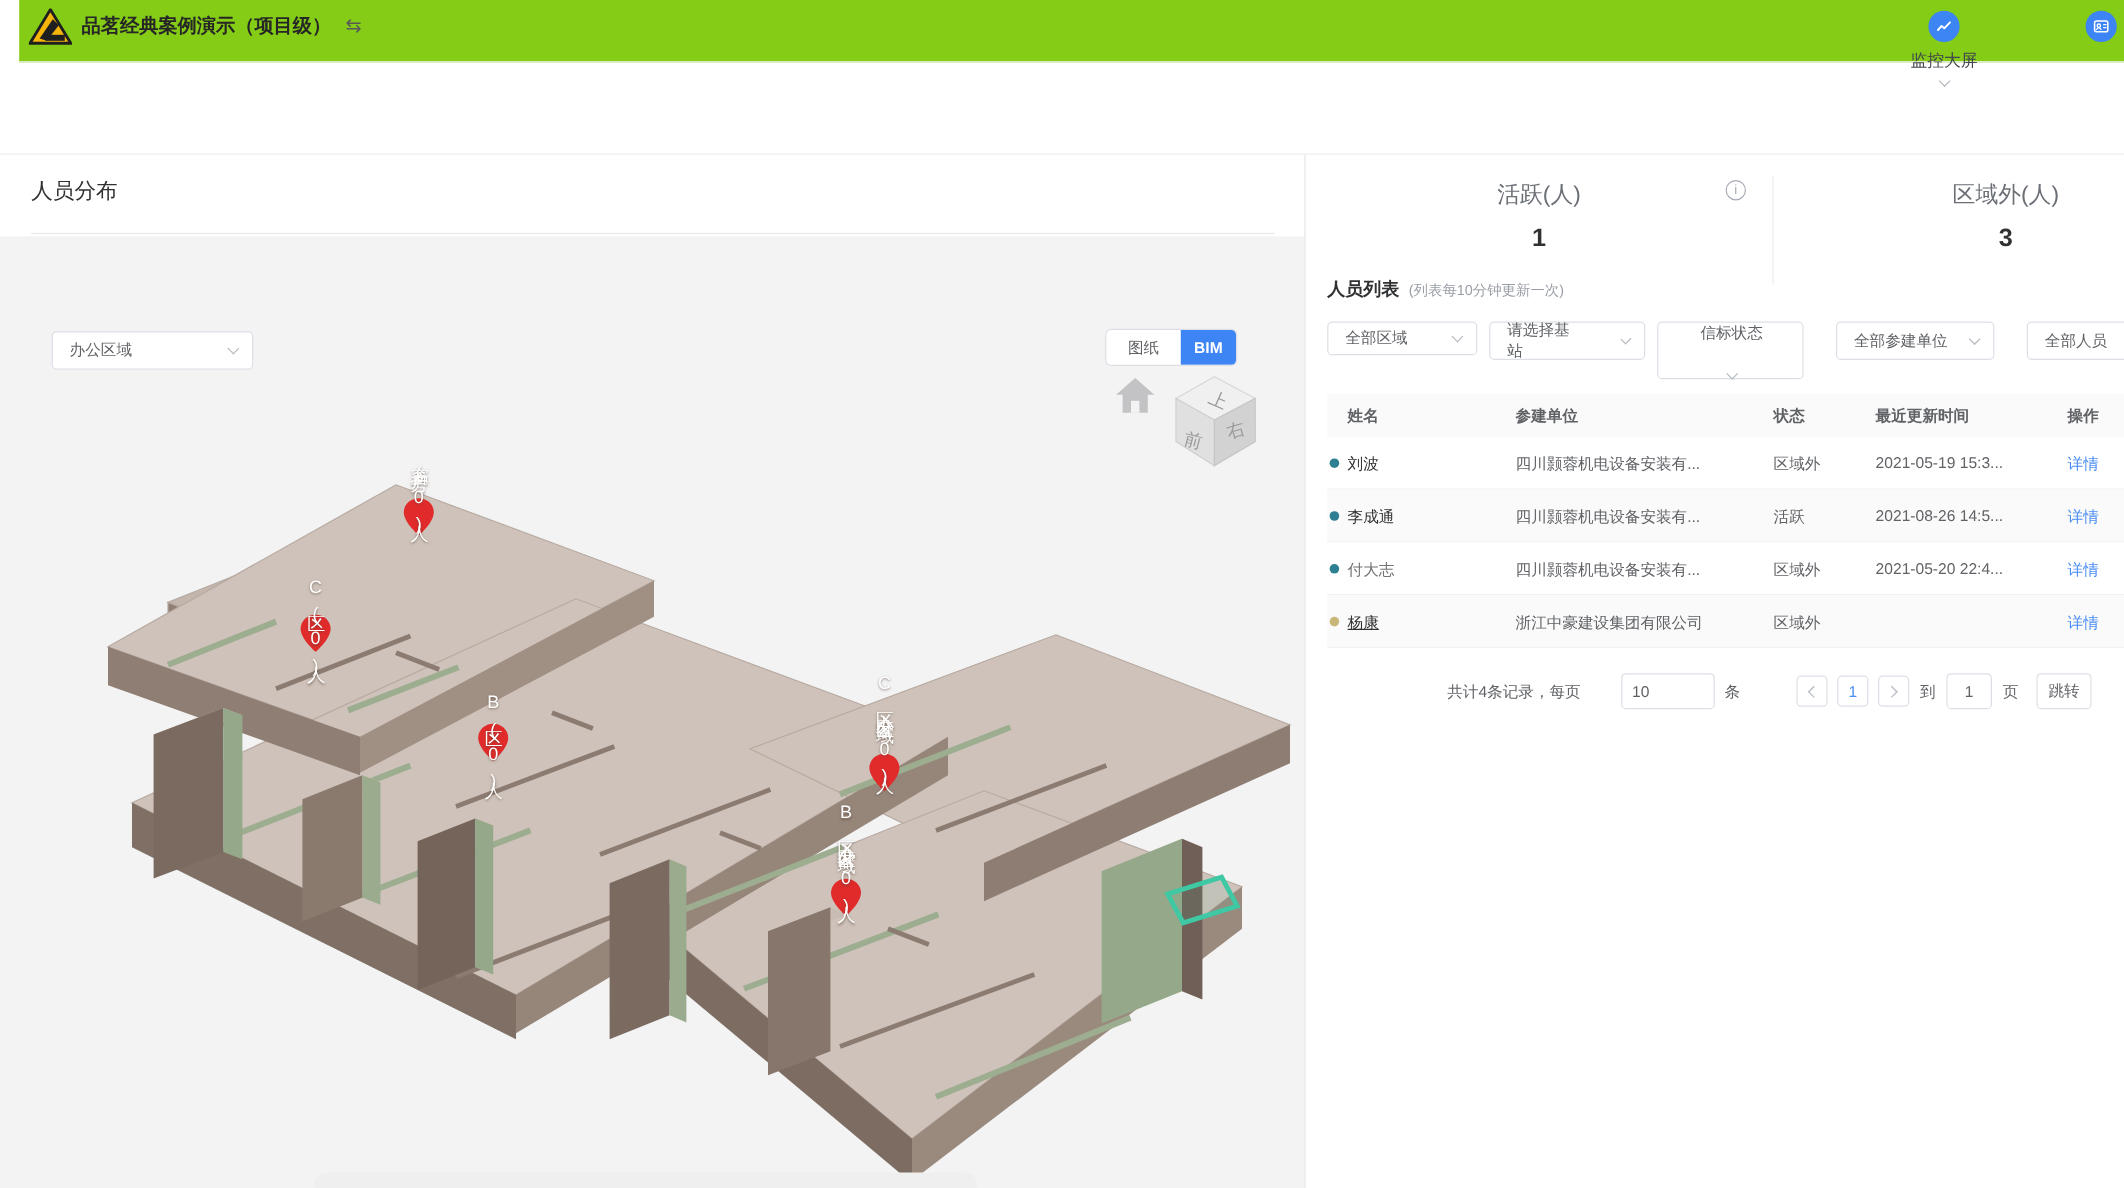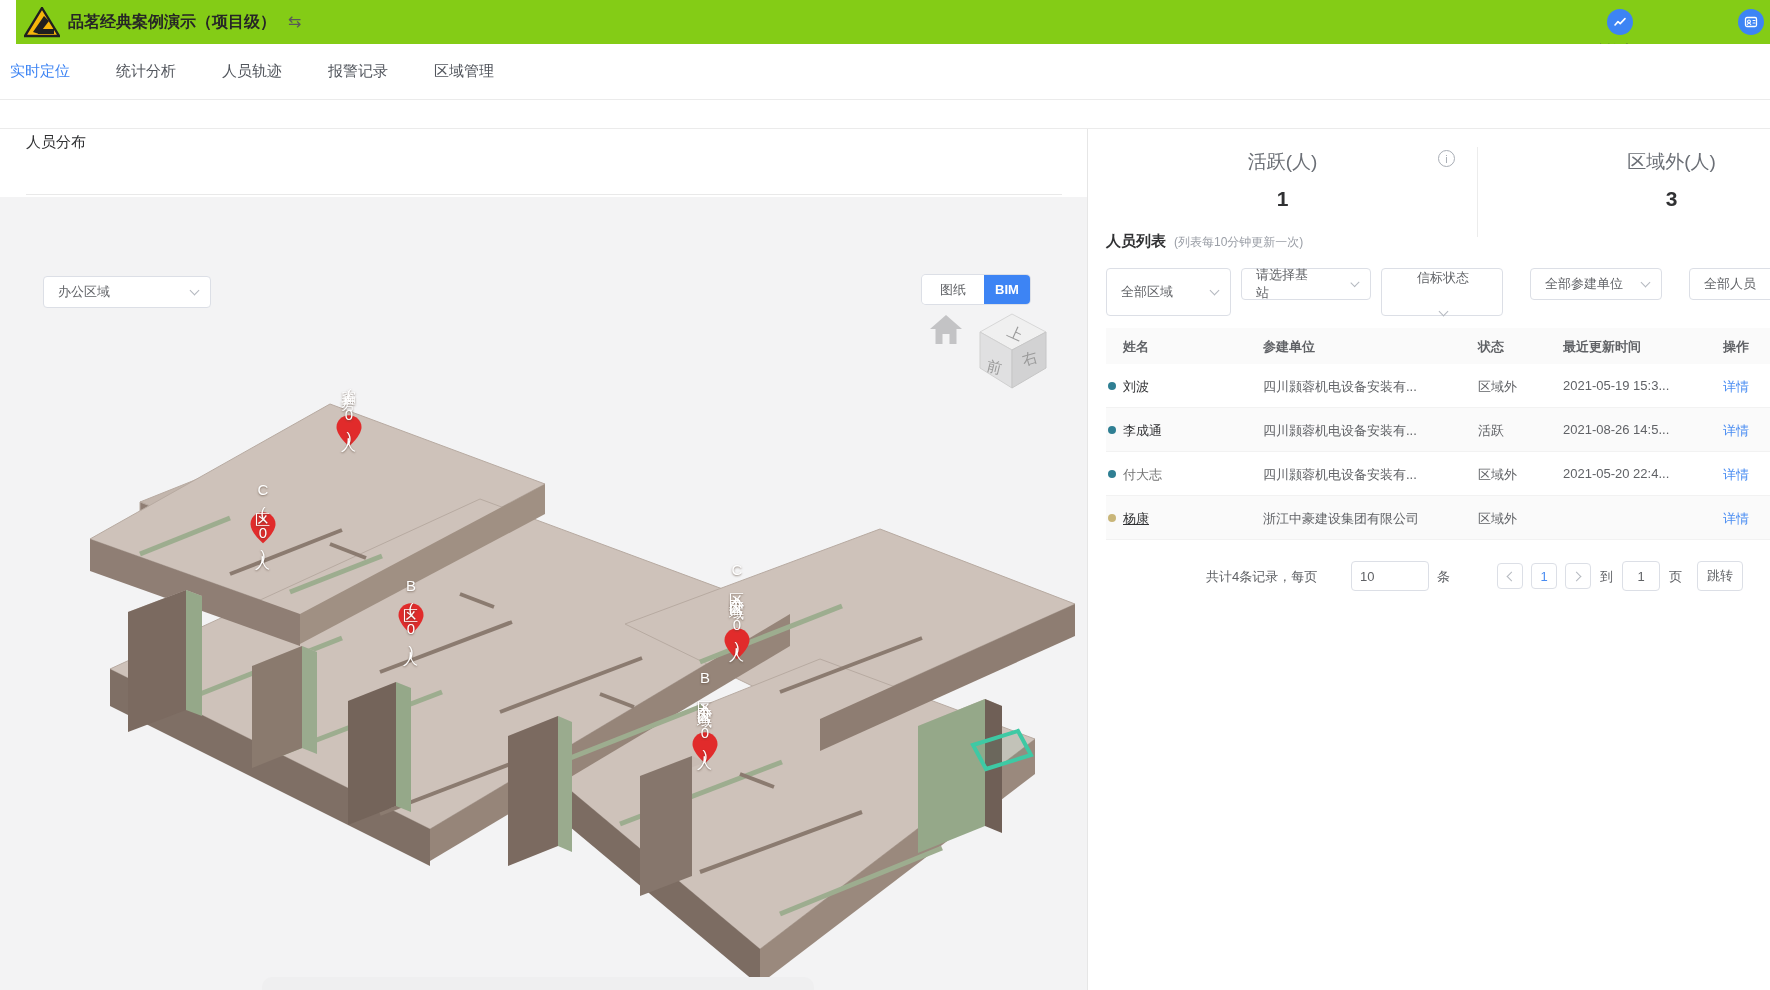--- a/index.html
+++ b/index.html
@@ -61,13 +61,6 @@
     </div>
   </div>
 
-  <div class="abs" style="left:0;top:44px;width:1770px;height:56px;background:#fff;border-bottom:1px solid #ebebeb;display:flex;align-items:center;gap:46px;padding-left:10px;">
-    <span class="tab active">实时定位</span>
-    <span class="tab">统计分析</span>
-    <span class="tab">人员轨迹</span>
-    <span class="tab">报警记录</span>
-    <span class="tab">区域管理</span>
-  </div>
 
   <div class="abs" style="left:0;top:128px;width:1770px;height:1px;background:#ebebeb;"></div>
 

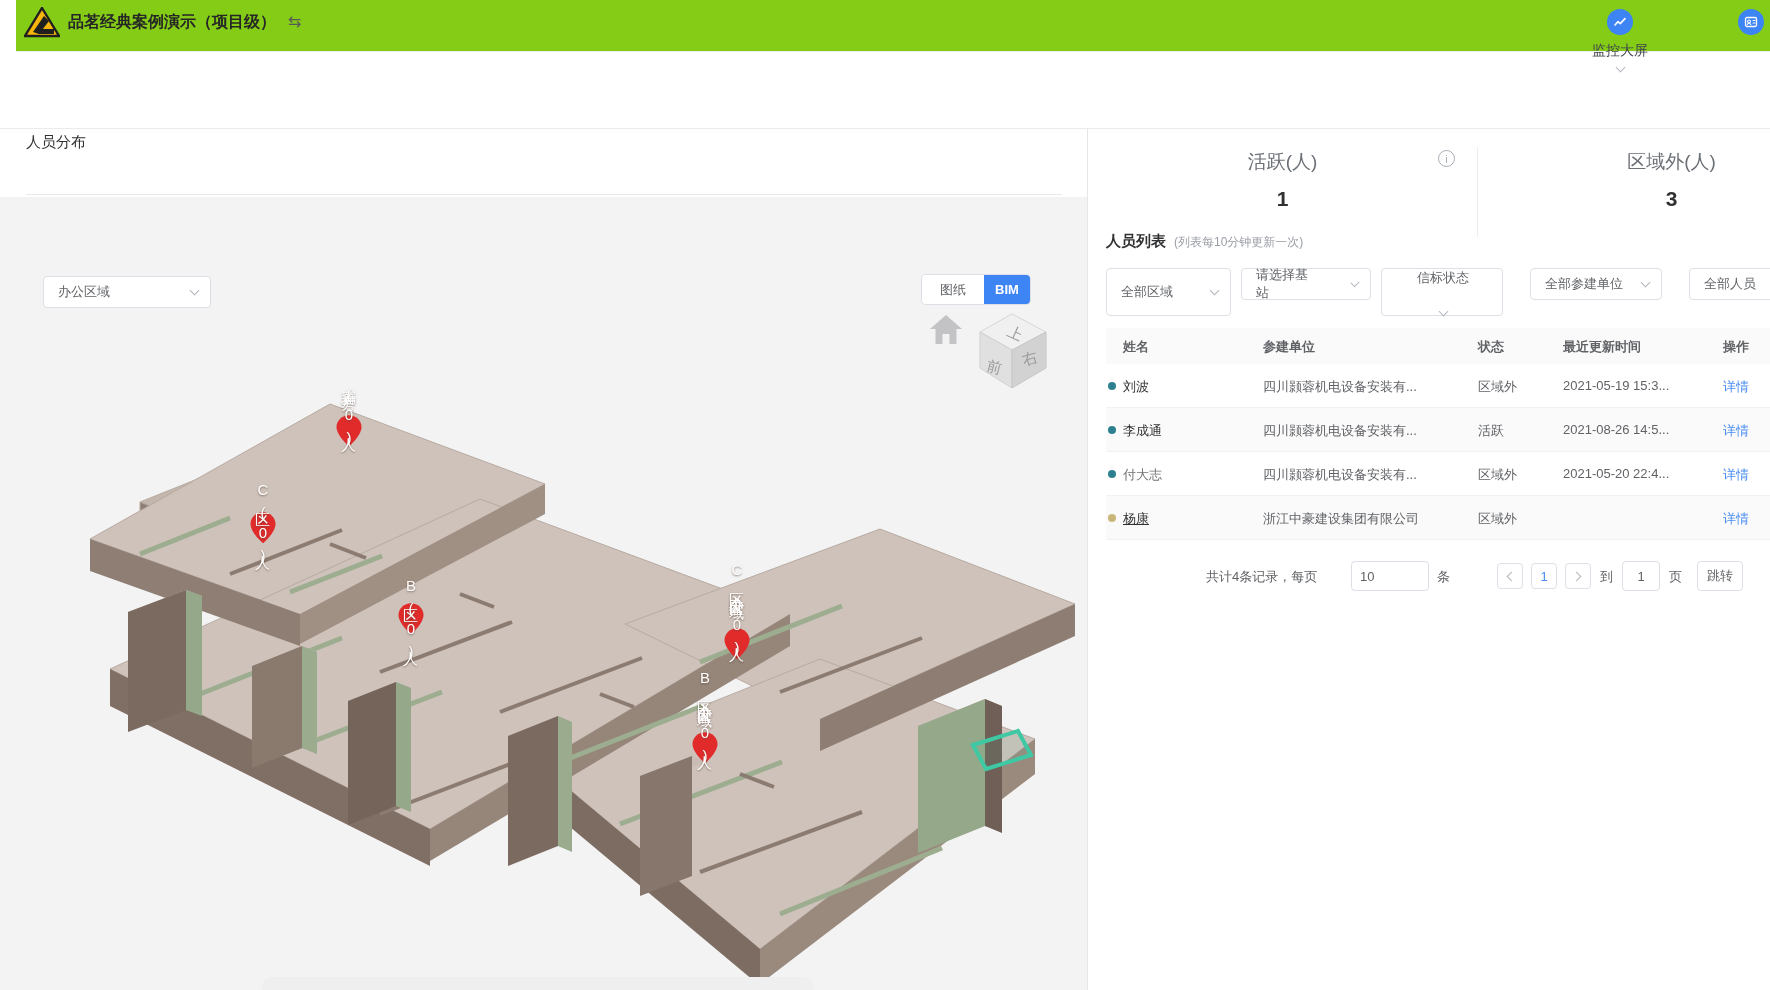--- a/index.html
+++ b/index.html
@@ -65,7 +65,7 @@
   <div class="abs" style="left:0;top:128px;width:1770px;height:1px;background:#ebebeb;"></div>
 
   <div class="abs" style="left:0;top:129px;width:1087px;height:861px;background:#fff;">
-    <div class="abs" style="left:26px;top:4px;font-size:15px;color:#303133;">人员分布</div>
+    <div class="abs" style="left:26px;top:18px;font-size:18px;color:#303133;">人员分布</div>
     <div class="abs" style="left:26px;top:65px;width:1036px;height:1px;background:#e9e9e9;"></div>
 
     <div class="abs" style="left:0;top:68px;width:1087px;height:793px;background:#f3f3f4;overflow:hidden;">

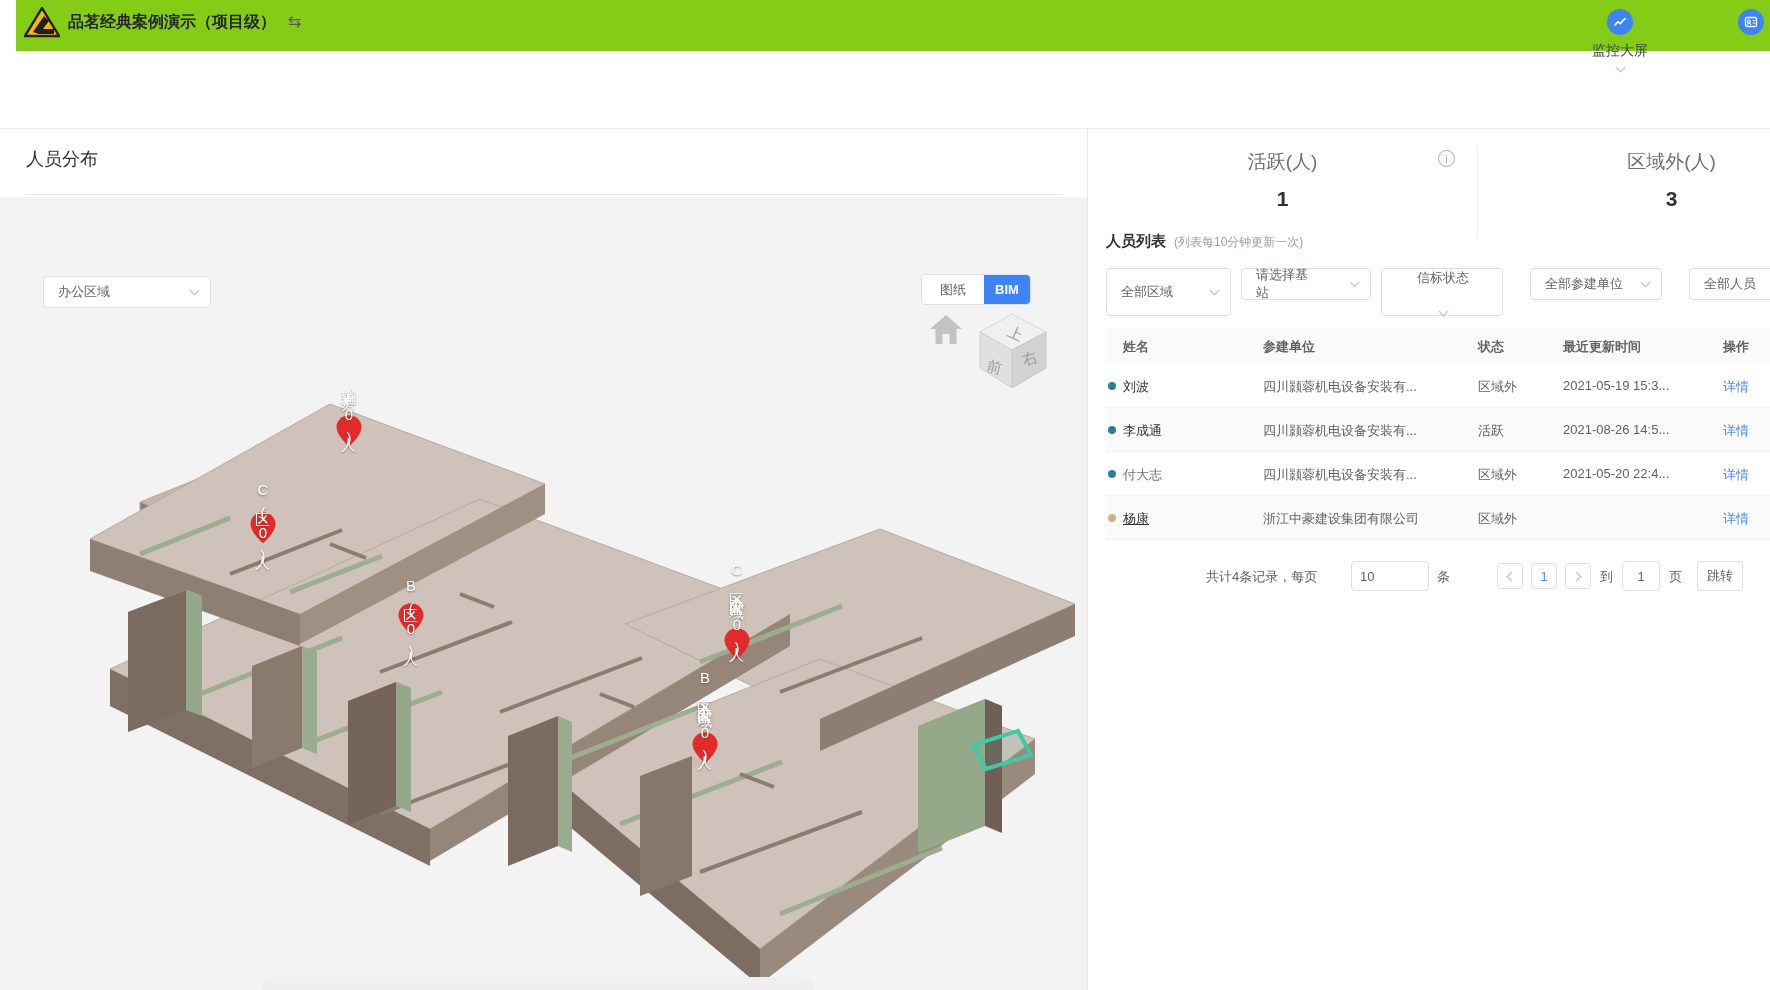--- a/index.html
+++ b/index.html
@@ -215,7 +215,7 @@
       <span style="font-size:12px;color:#9a9ea6;">(列表每10分钟更新一次)</span>
     </div>
 
-    <div class="drop abs" style="left:18px;top:139px;width:125px;height:48px;">
+    <div class="drop abs" style="left:18px;top:139px;width:125px;height:28px;">
       <span>全部区域</span>
         <span class="chev" style="margin-top:-3px;"></span>
     </div>

